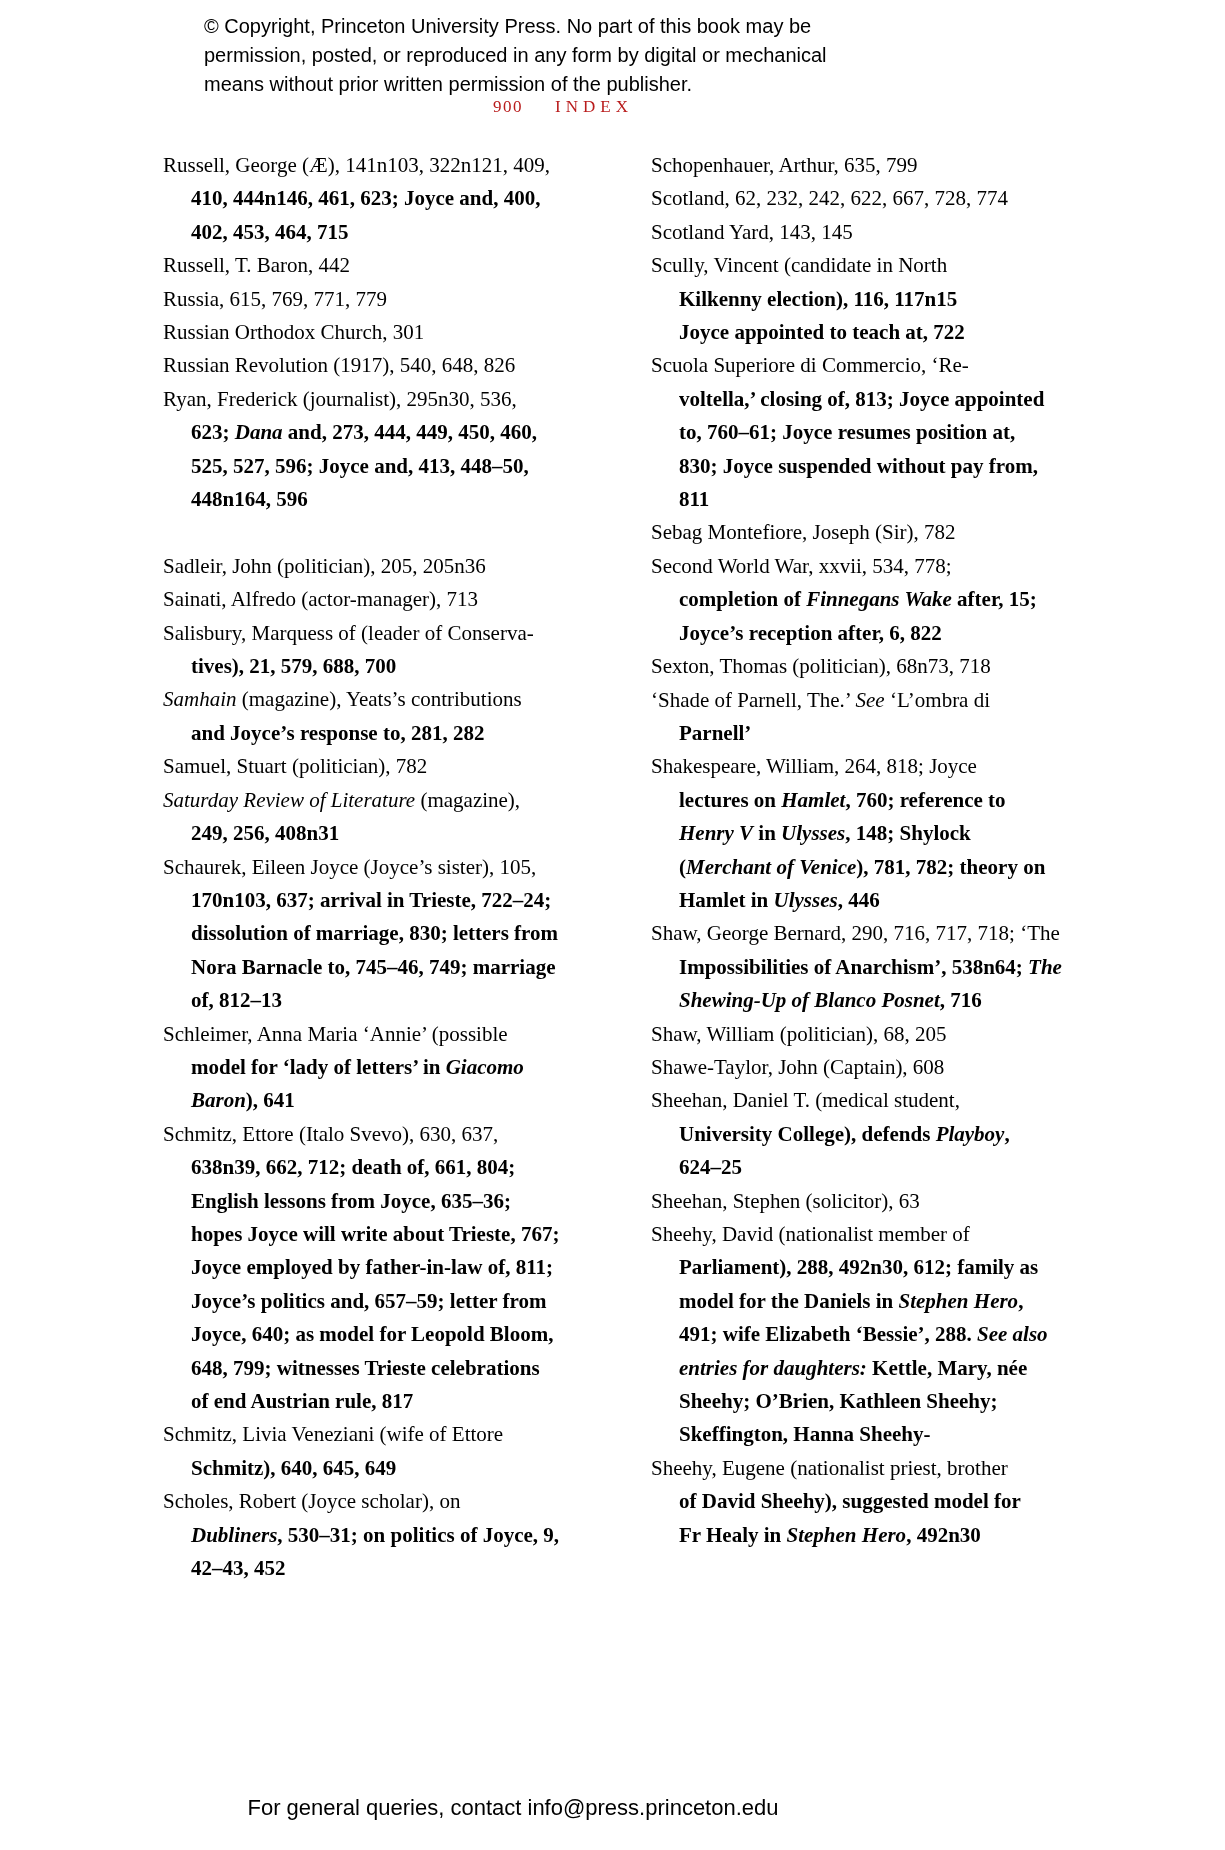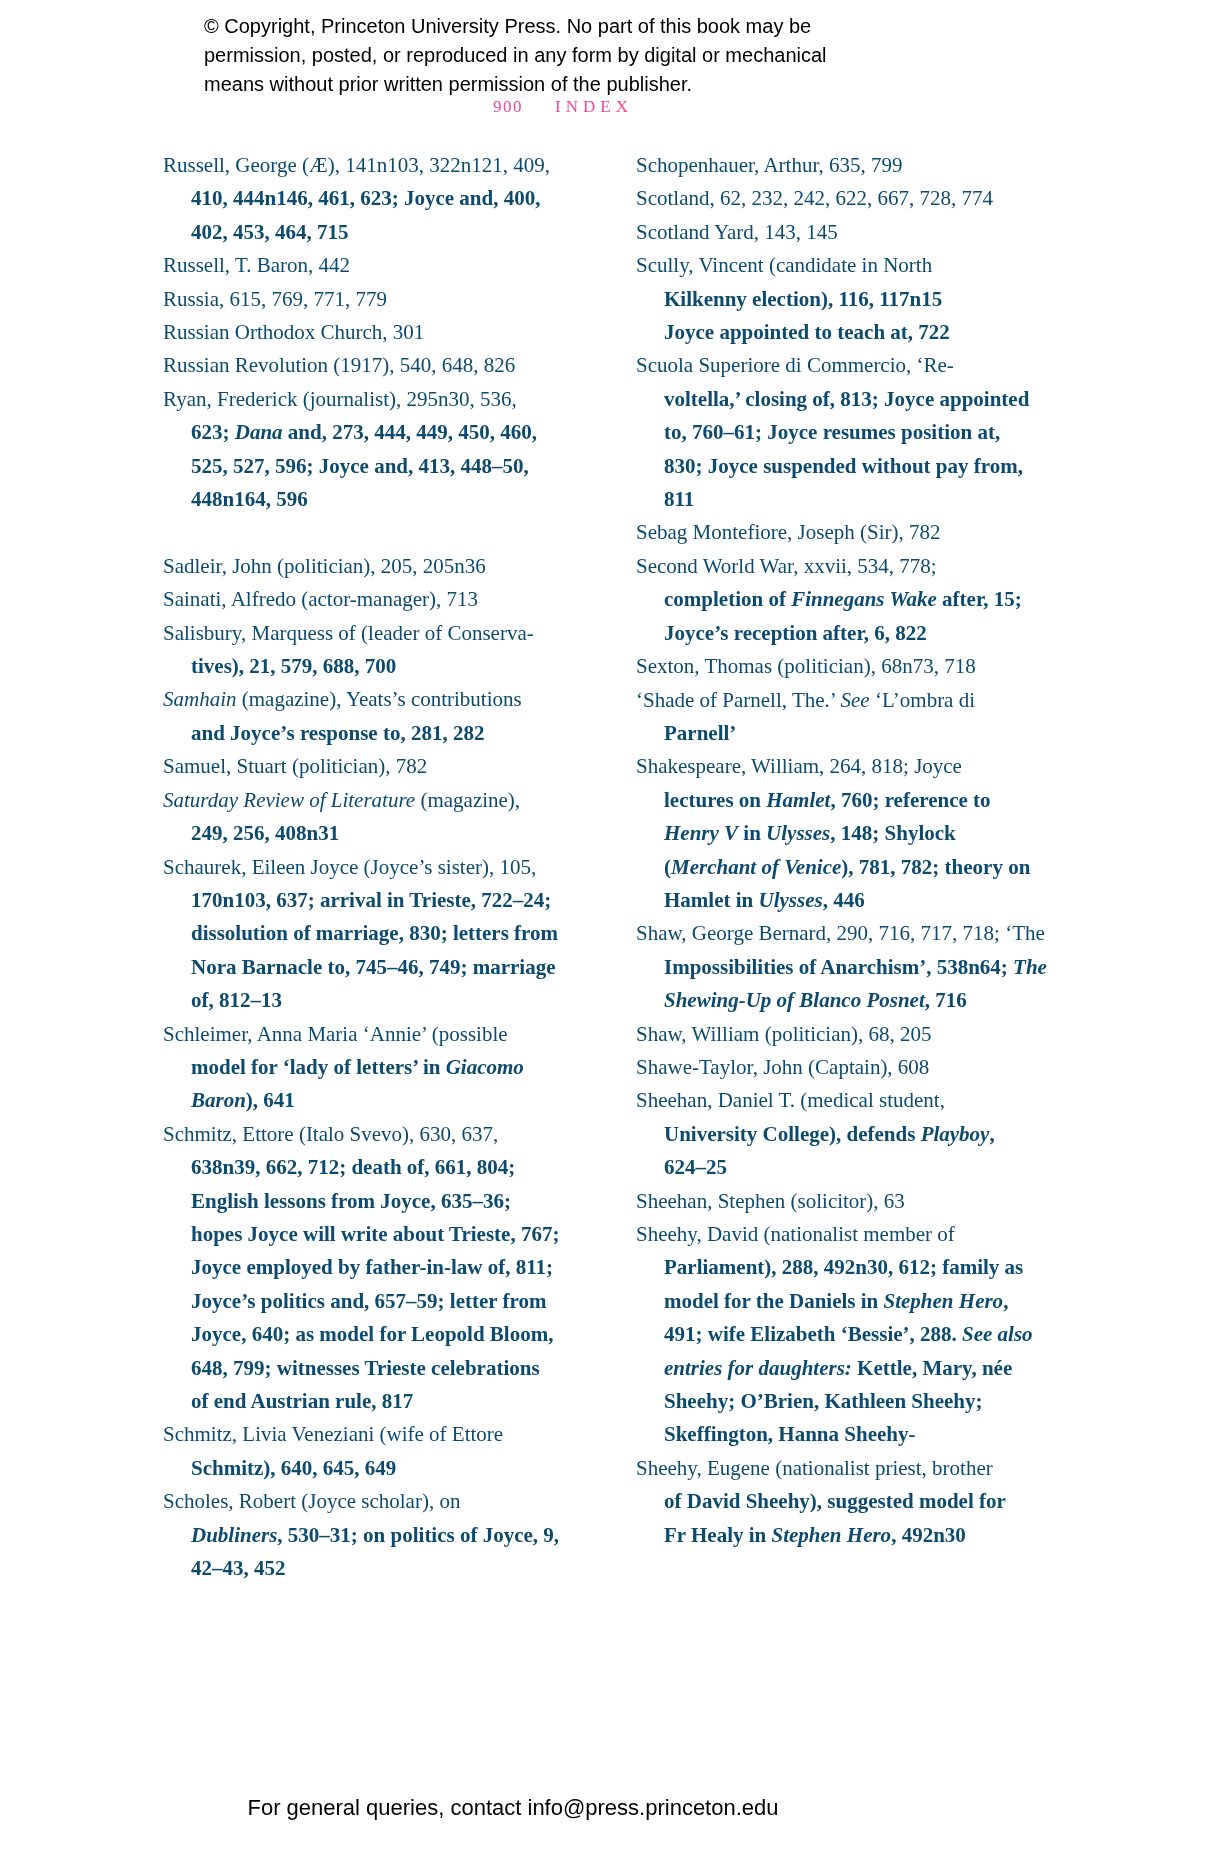--- a/index.html
+++ b/index.html
@@ -27,7 +27,7 @@
     text-align:center;
     font-family:"Liberation Serif", serif;
     font-size:17px;
-    color:#ec4899;
+    color:#b91c1c;
   }
   .pagenum { letter-spacing:1.5px; margin-right:32px; }
   .index-title { letter-spacing:5px; }

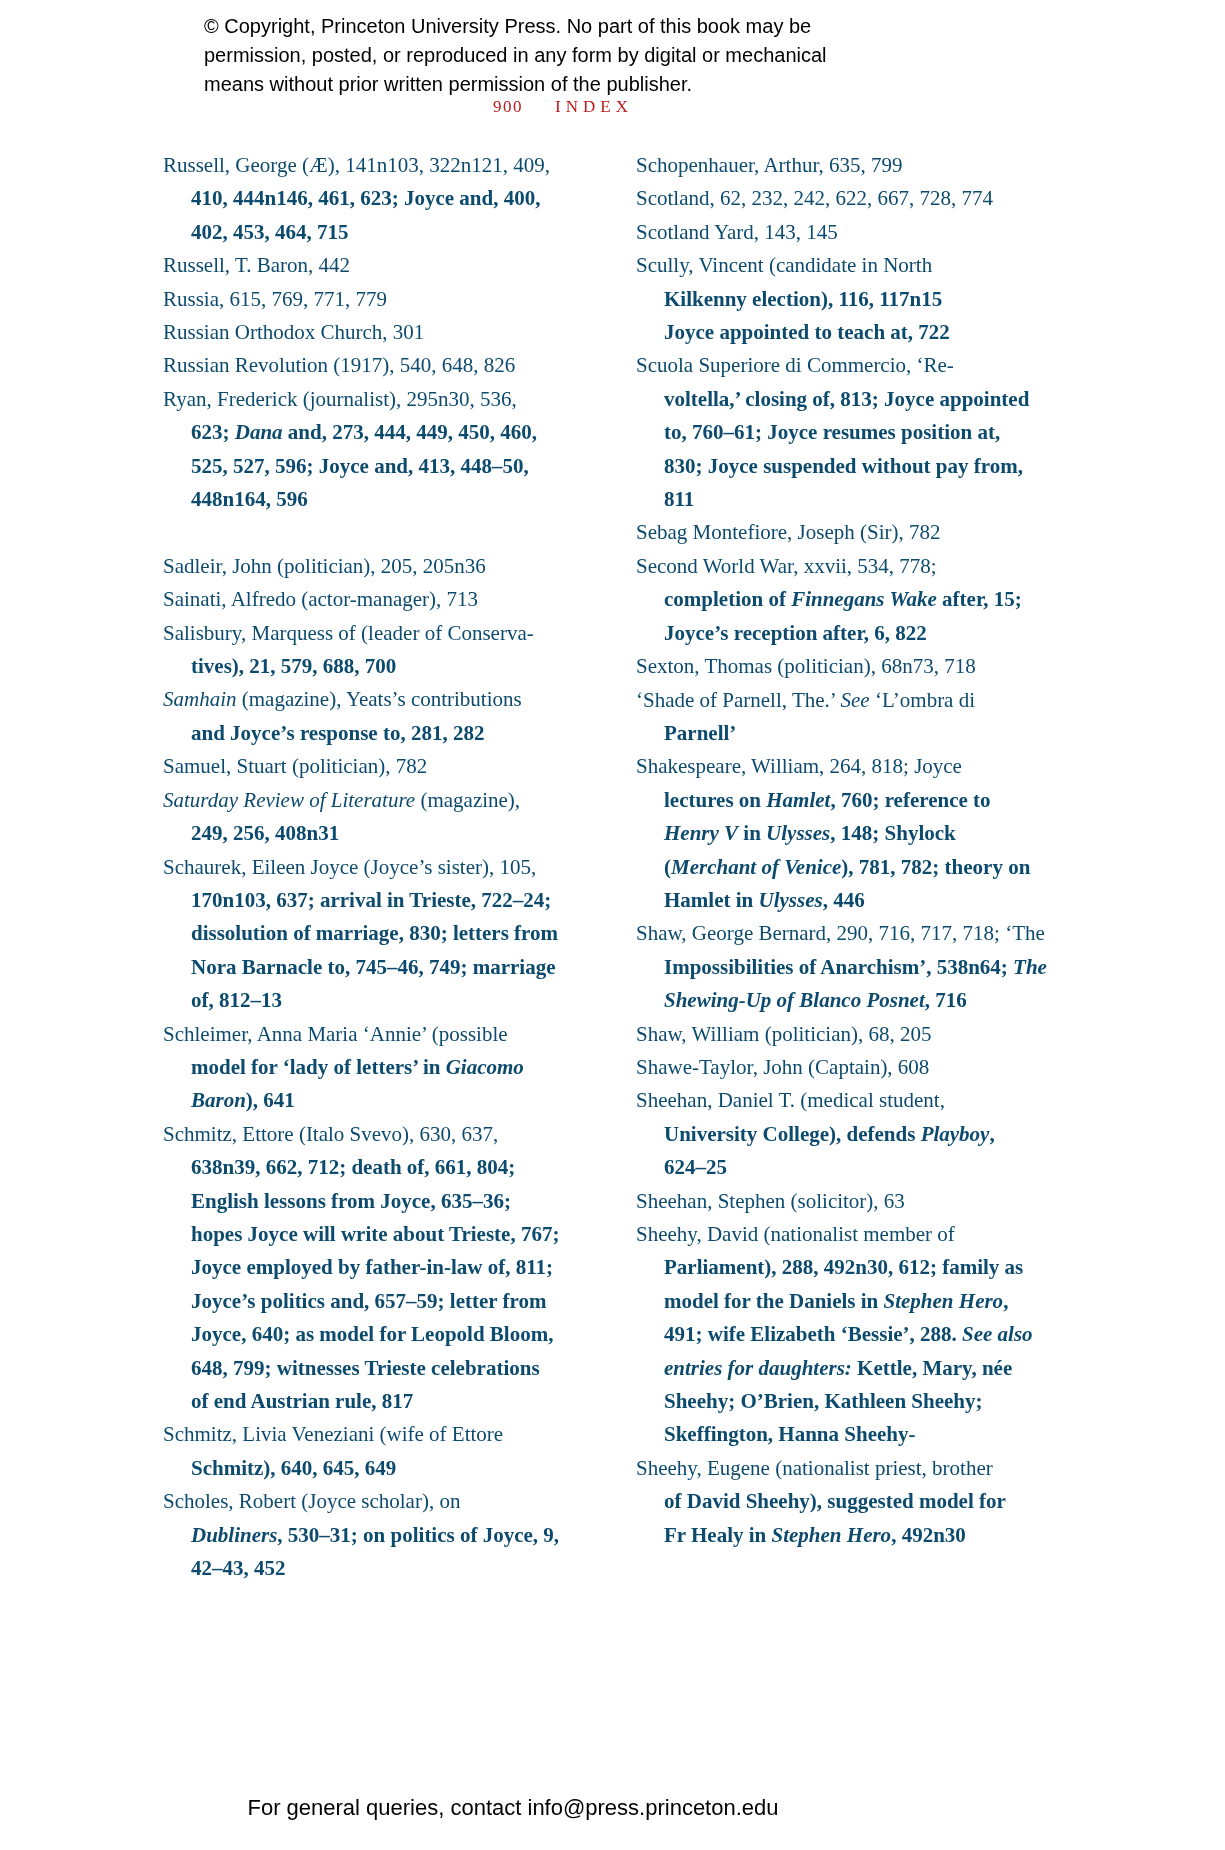--- a/index.html
+++ b/index.html
@@ -39,7 +39,7 @@
     display:flex;
     font-family:"Liberation Serif", serif;
     font-size:21px;
-    color:#0c4a6e;
+    color:#000000;
   }
   .col { width:452px; }
   .col + .col { margin-left:21px; width:452px; }

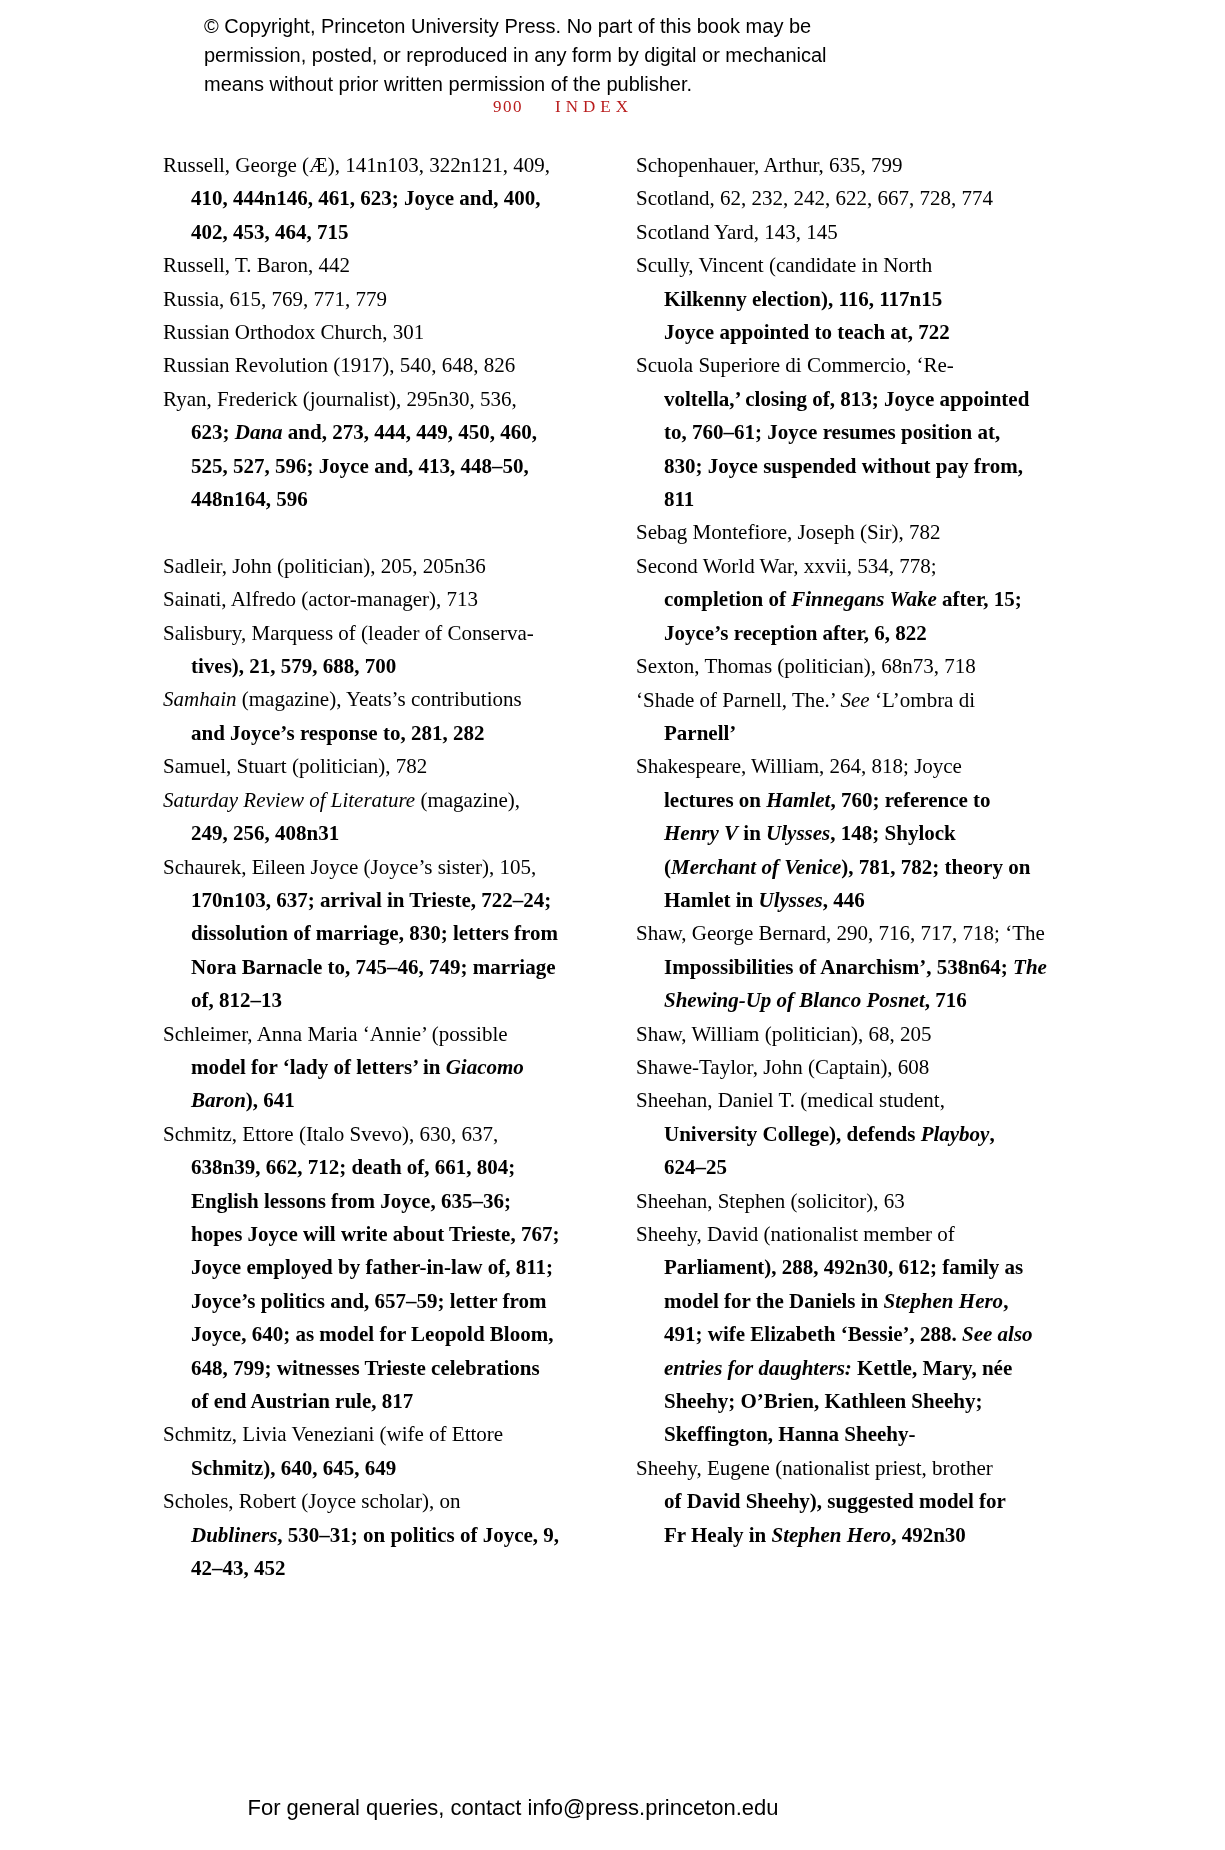--- a/index.html
+++ b/index.html
@@ -42,7 +42,7 @@
     color:#000000;
   }
   .col { width:452px; }
-  .col + .col { margin-left:21px; width:452px; }
+  .col + .col { margin-left:36px; width:452px; }
   .index-line {
     line-height:33.4px;
     min-height:33.4px;

